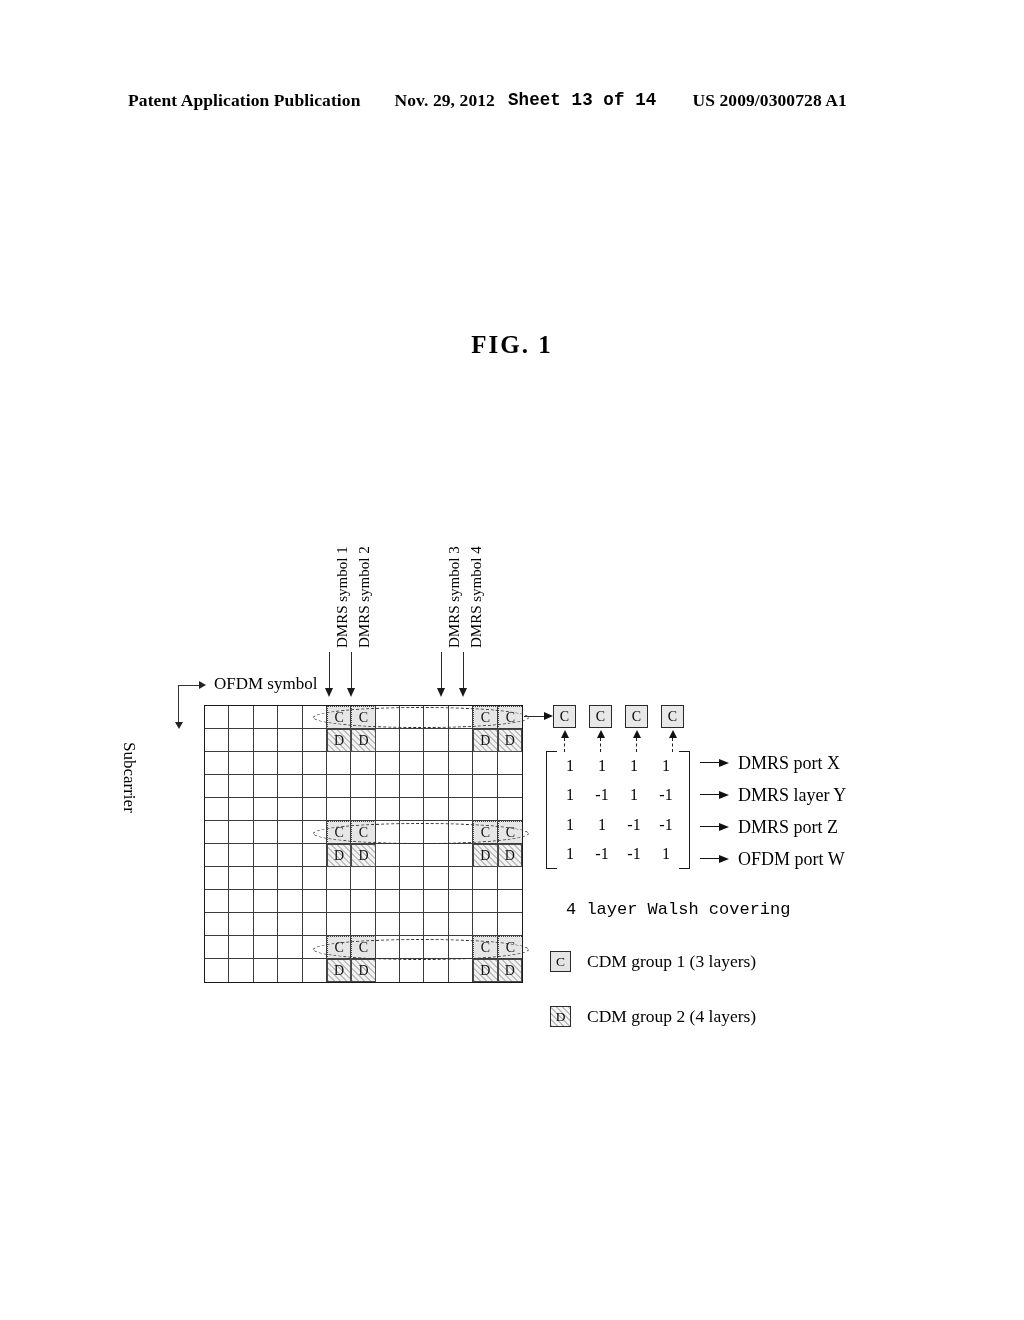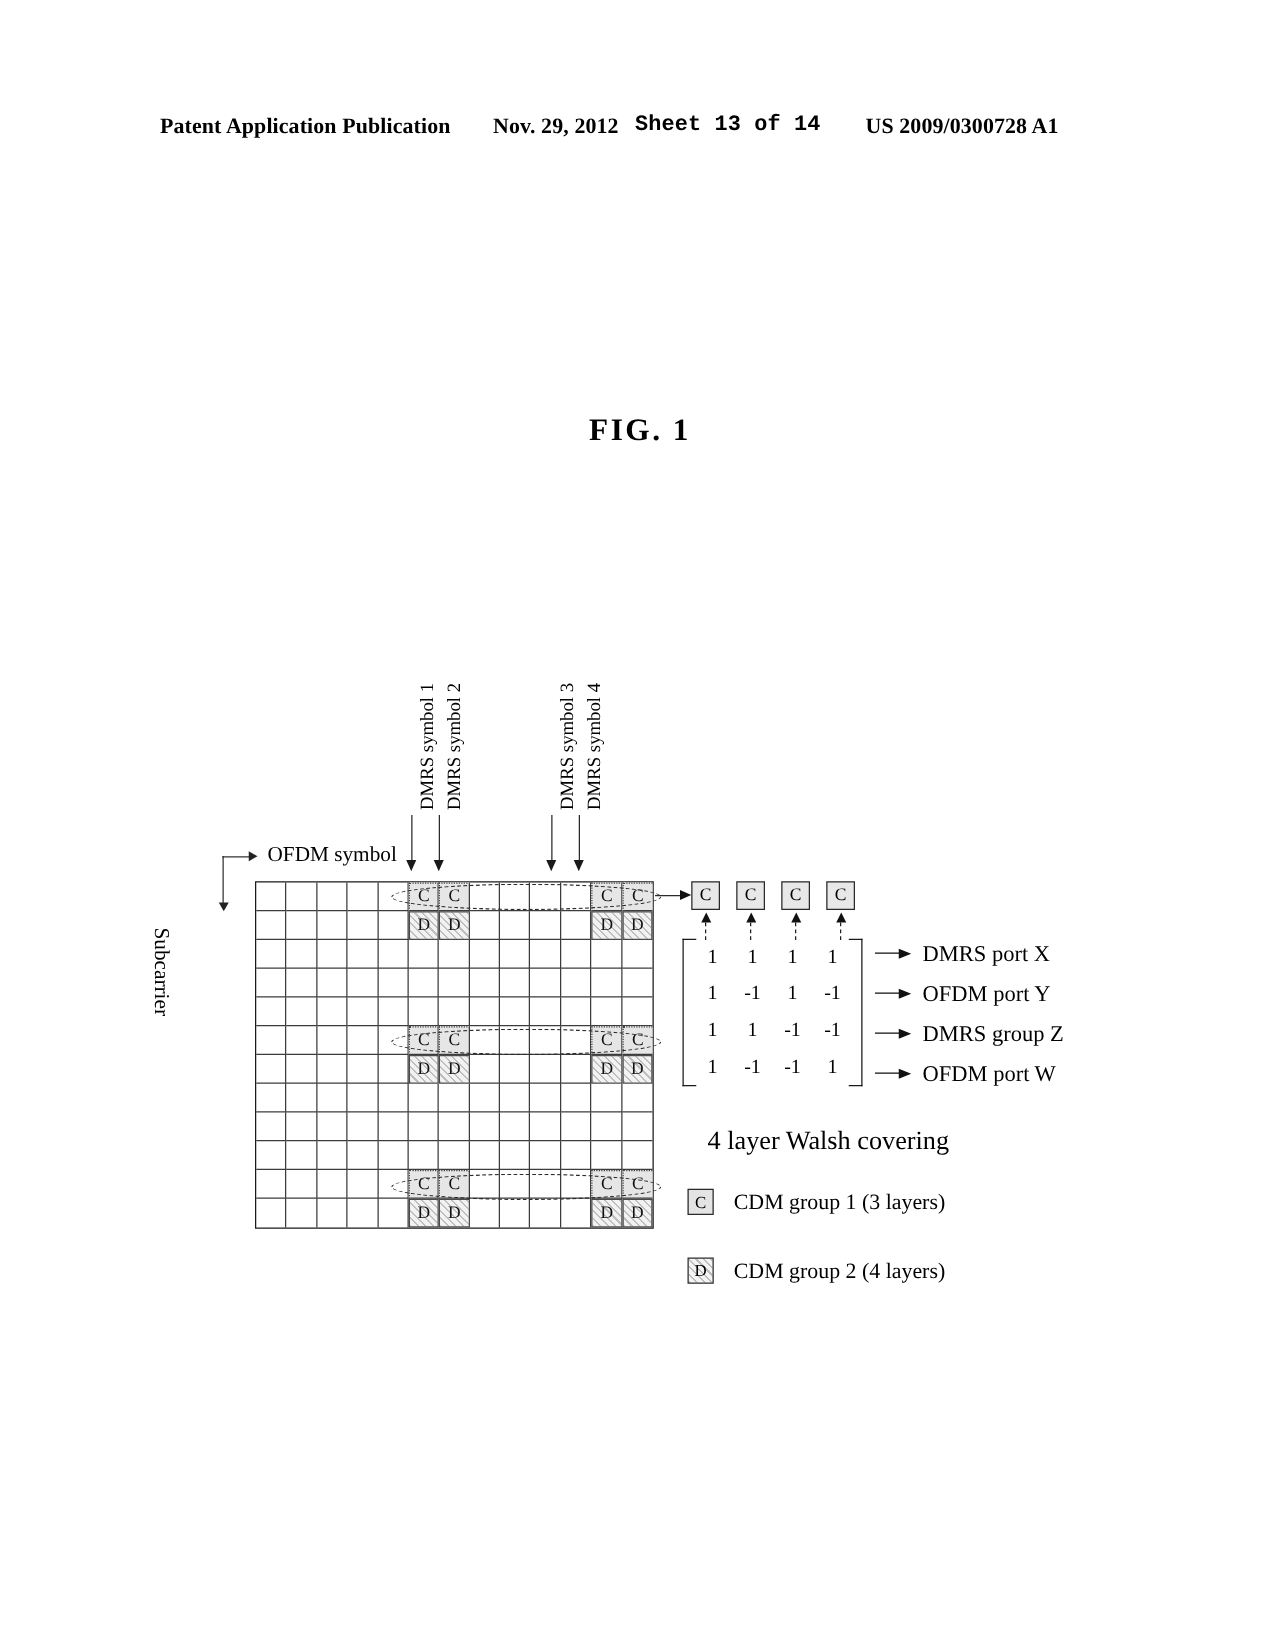--- a/index.html
+++ b/index.html
@@ -643,7 +643,7 @@
         <i></i>
         <b></b>
       </span>
-    <span class="port-name">OFDM port Y</span>
+    <span class="port-name">DMRS layer Y</span>
   </div>
   <div class="port-row" style="left:700px; top:815px;">
     <span class="port-arrow">

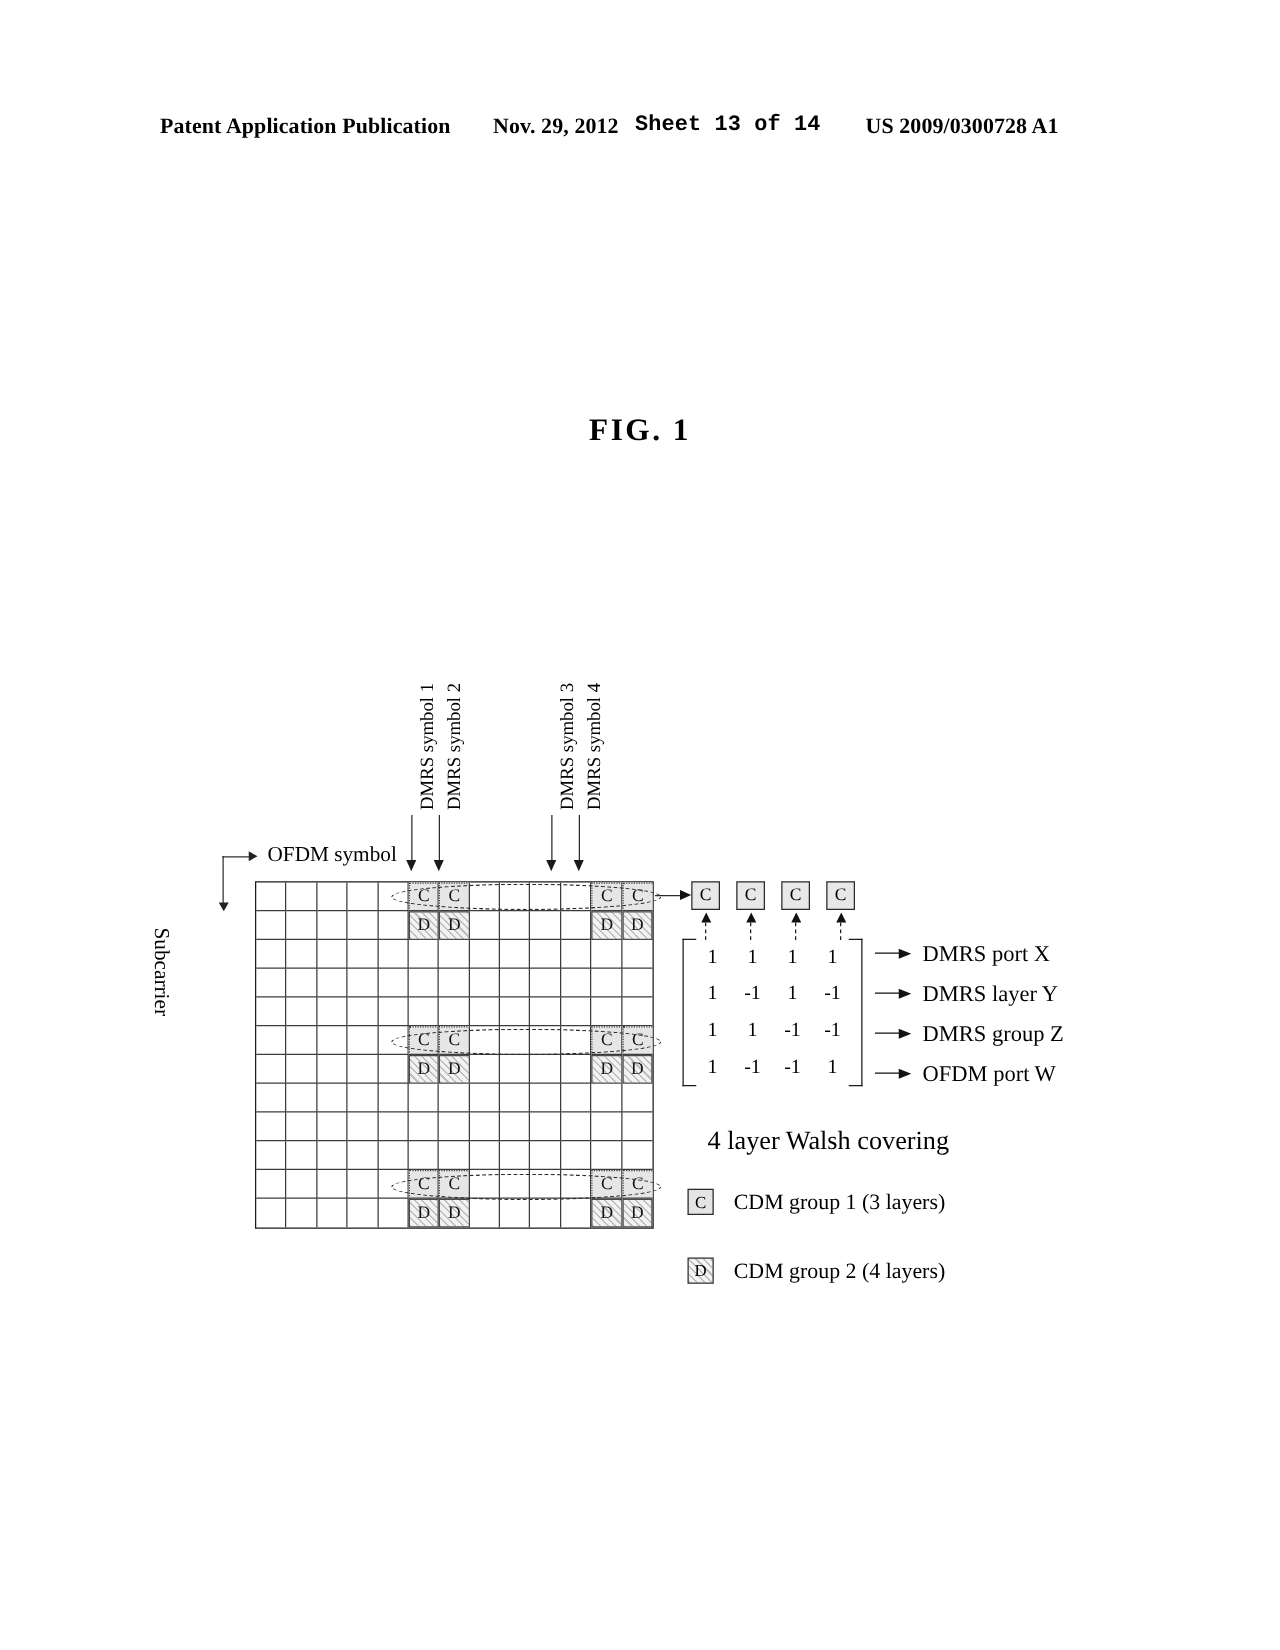--- a/index.html
+++ b/index.html
@@ -650,7 +650,7 @@
         <i></i>
         <b></b>
       </span>
-    <span class="port-name">DMRS group Z</span>
+    <span class="port-name">DMRS port Z</span>
   </div>
   <div class="port-row" style="left:700px; top:847px;">
     <span class="port-arrow">

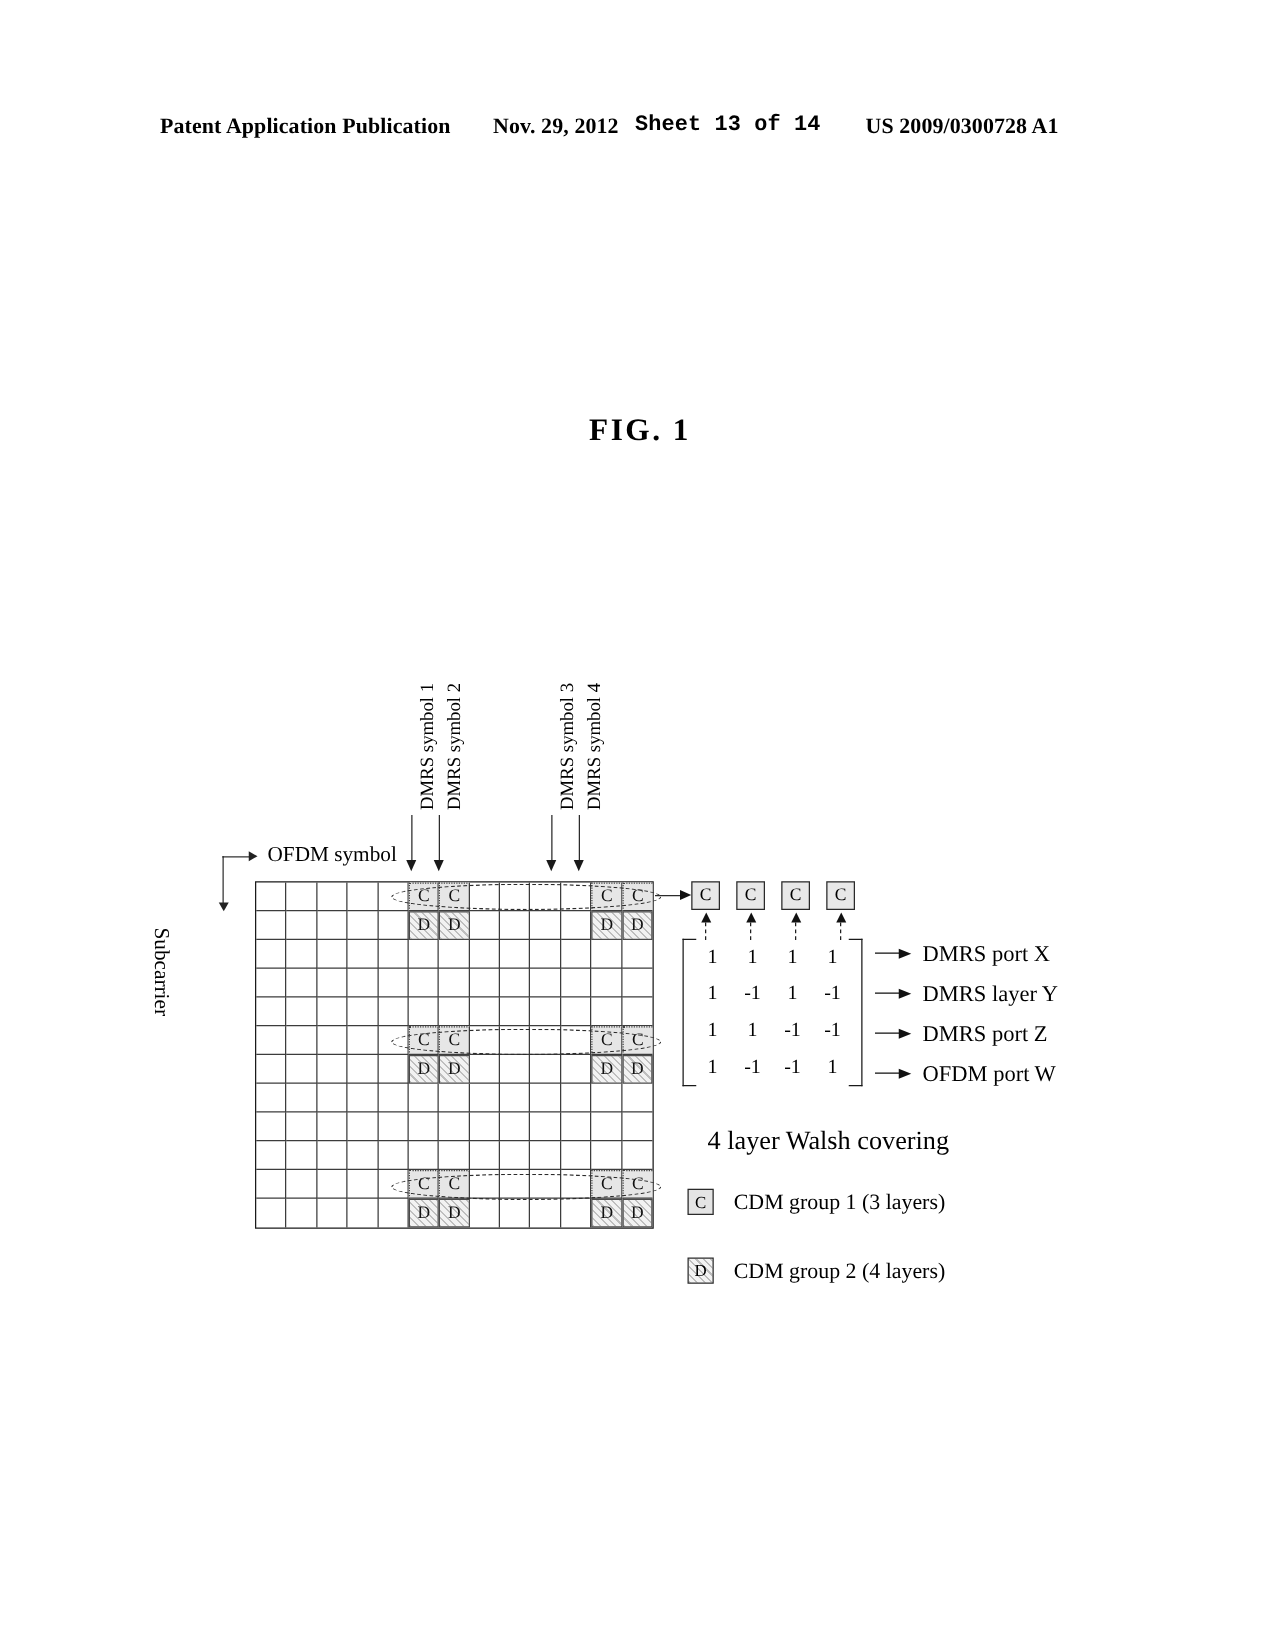--- a/index.html
+++ b/index.html
@@ -293,8 +293,8 @@
     position: absolute;
     left: 566px;
     top: 900px;
-    font-size: 21px;
-    font-family: Liberation Serif, serif;
+    font-size: 17px;
+    font-family: Liberation Mono, monospace;
     white-space: nowrap;
   }
   .legend-row {

